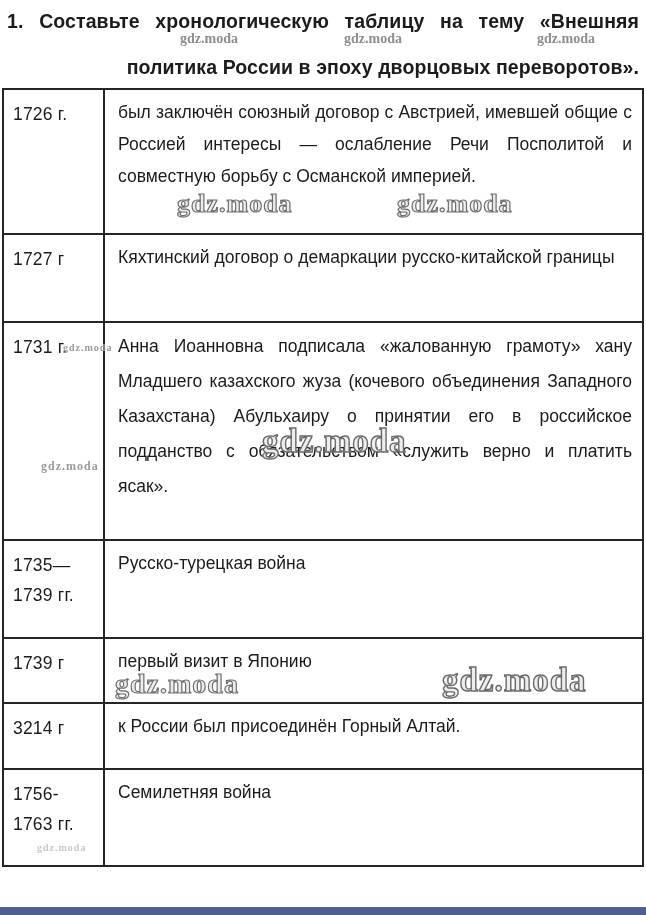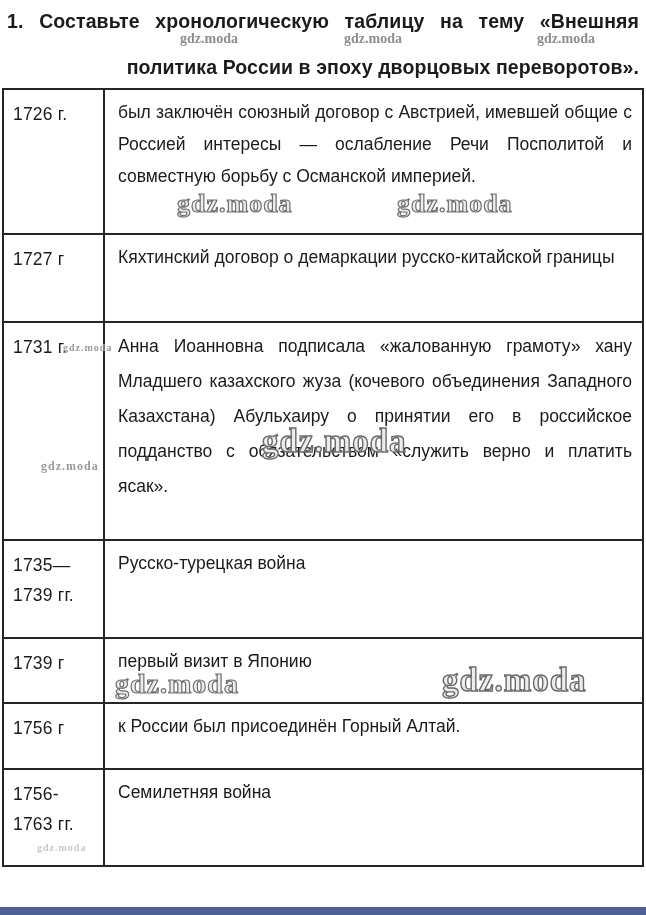--- a/index.html
+++ b/index.html
@@ -129,7 +129,7 @@
   </tr>
 
   <tr class="r6">
-    <td class="year">1756 г</td>
+    <td class="year">3214 г</td>
     <td class="event">к России был присоединён Горный Алтай.</td>
   </tr>
 

